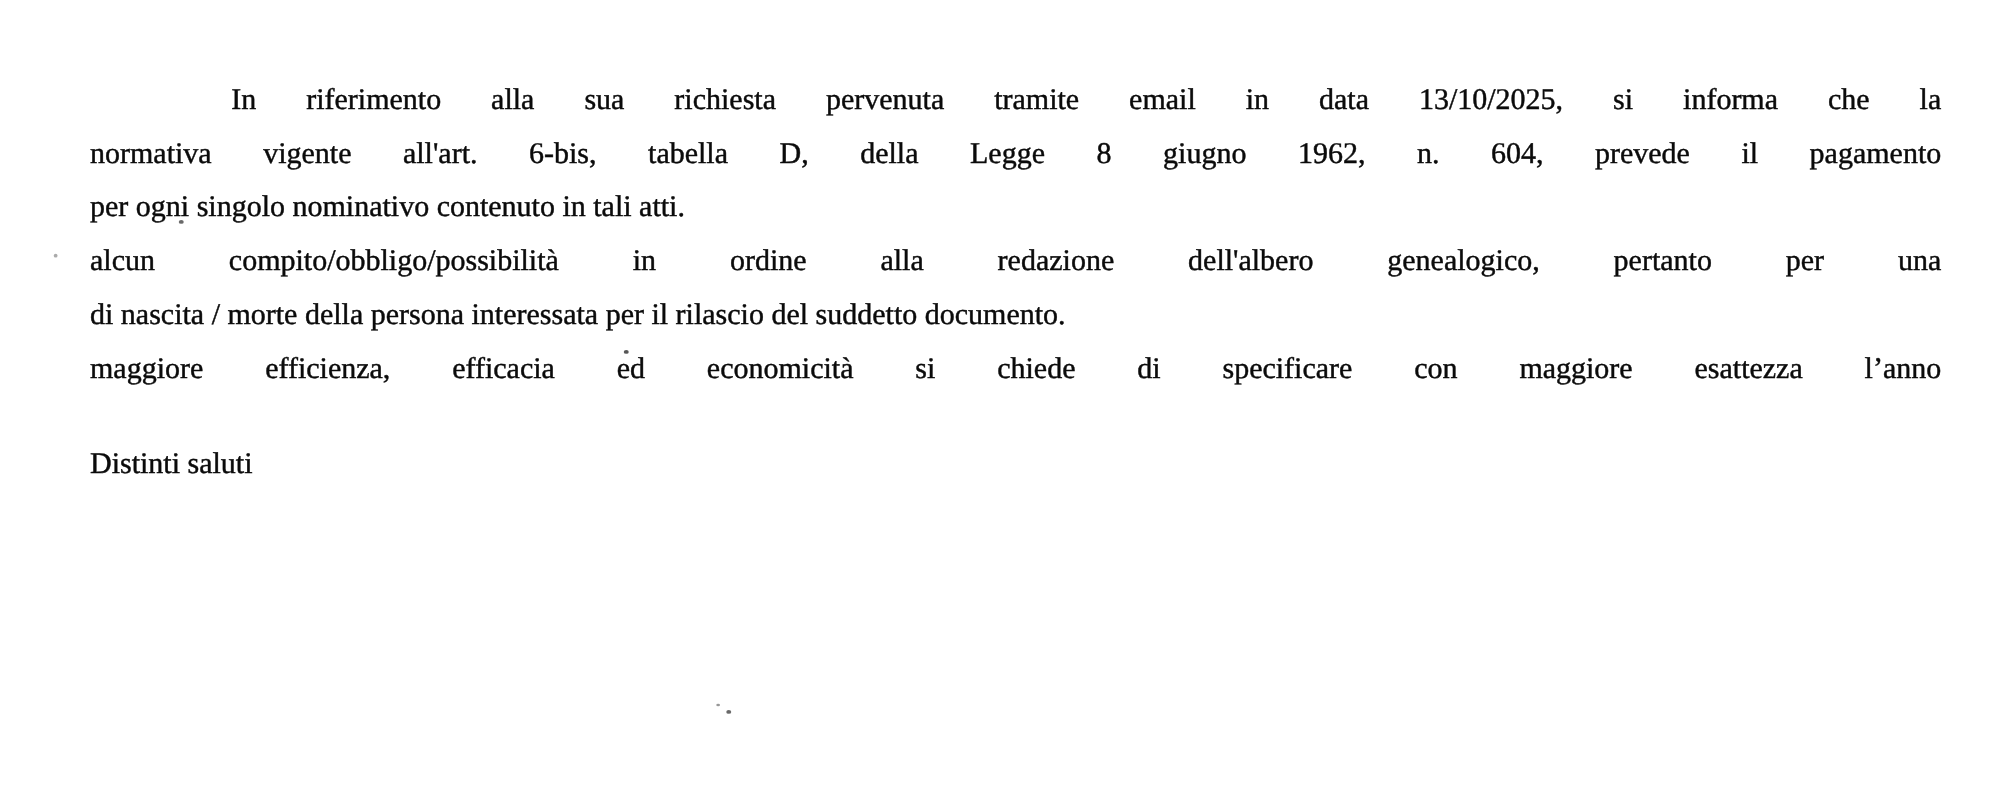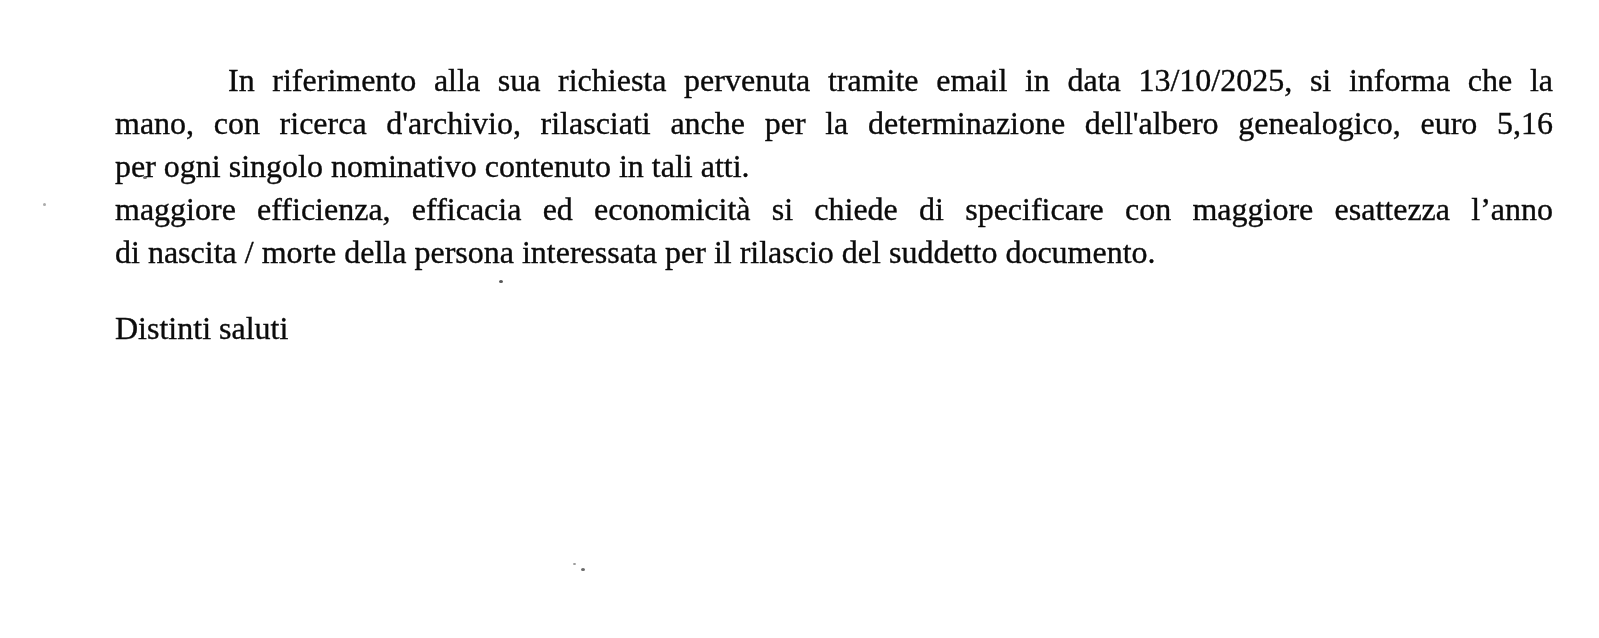--- a/index.html
+++ b/index.html
@@ -23,12 +23,11 @@
     padding-top: 59px;
   }
   .ln {
-    font-size: 32px;
+    font-size: 24px;
     line-height: 43px;
     text-align: justify;
     text-align-last: justify;
     white-space: normal;
-    margin-left: 43px;
     -webkit-text-stroke: 0.35px currentColor;
   }
   .ln.indent {

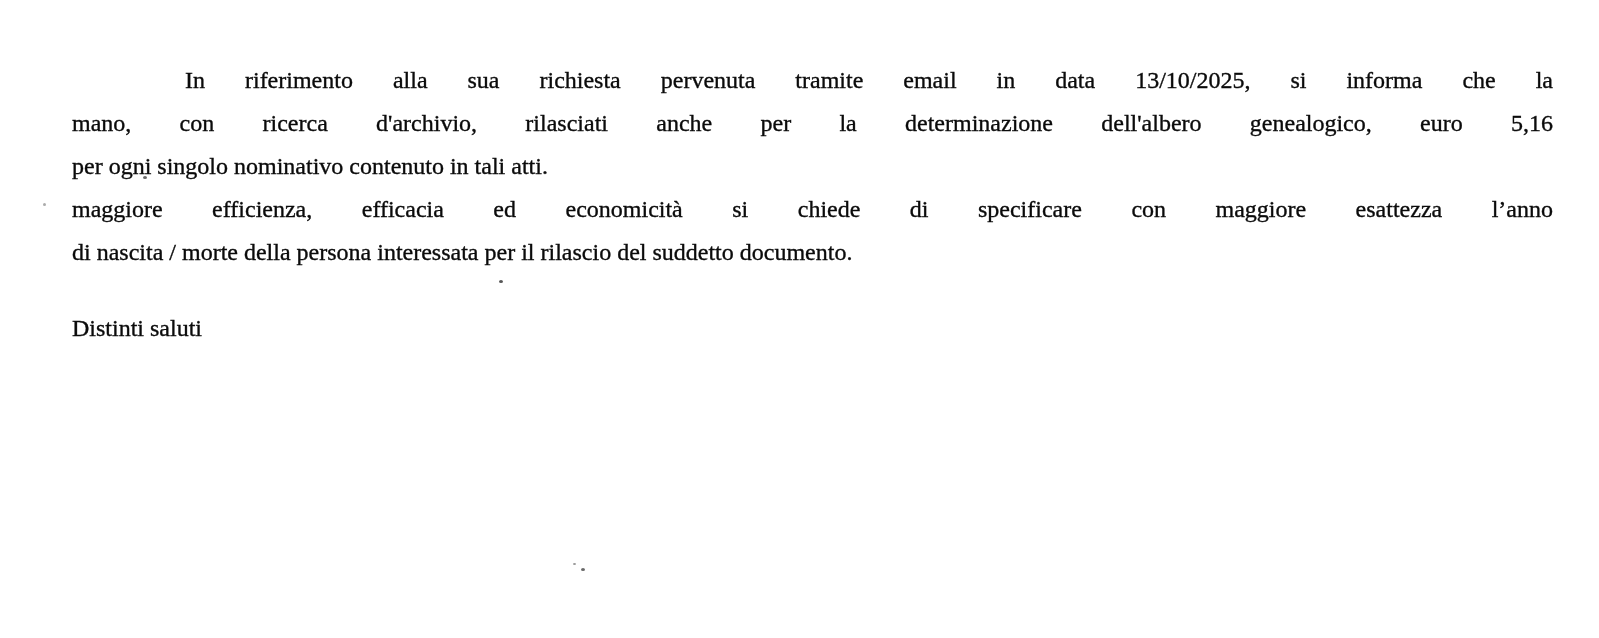--- a/index.html
+++ b/index.html
@@ -59,6 +59,7 @@
 
 <div class="page">
   <div class="ln indent">In riferimento alla sua richiesta pervenuta tramite email in data 13/10/2025, si informa che la</div>
+  <div class="ln">normativa vigente all'art. 6-bis, tabella D, della Legge 8 giugno 1962, n. 604, prevede il pagamento</div>
   <div class="ln">mano, con ricerca d'archivio, rilasciati anche per la determinazione dell'albero genealogico, euro 5,16</div>
   <div class="ln para-end">per ogni singolo nominativo contenuto in tali atti.</div>
   <div class="ln">maggiore efficienza, efficacia ed economicità si chiede di specificare con maggiore esattezza l’anno</div>

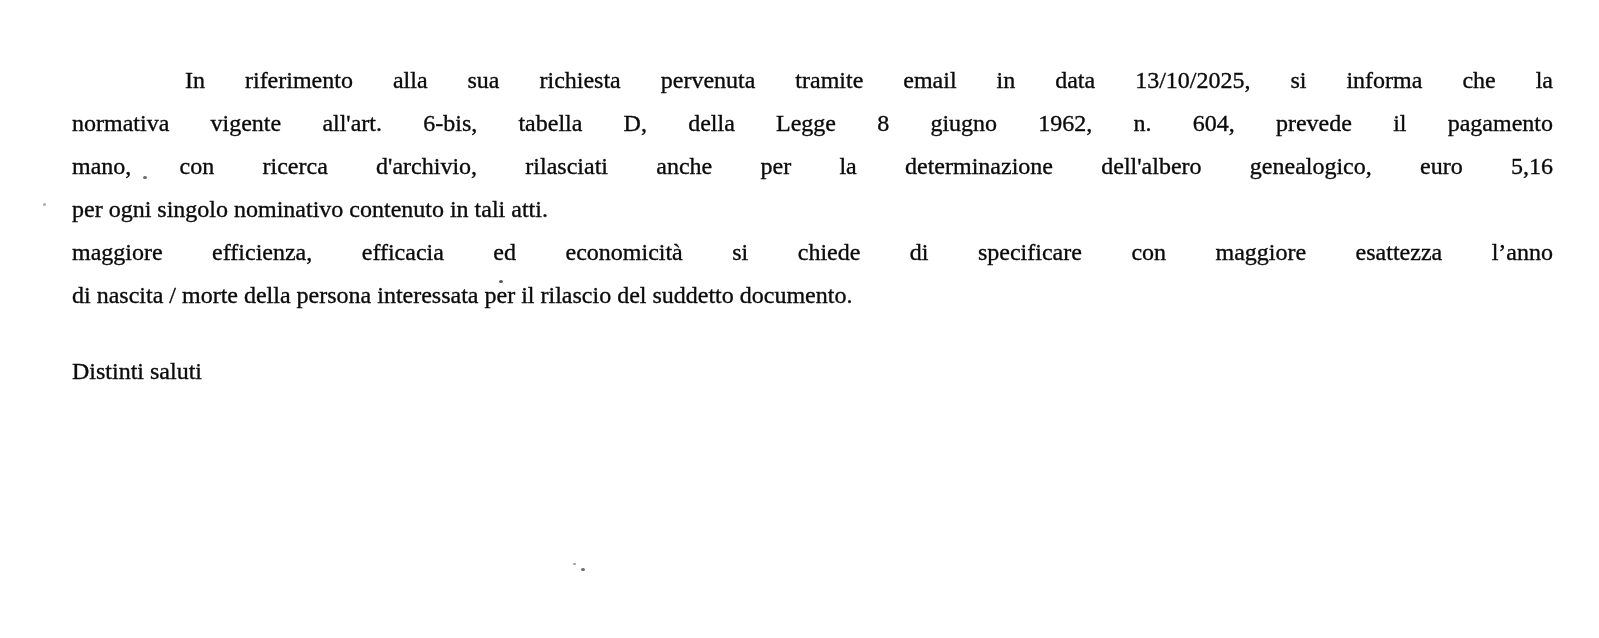--- a/index.html
+++ b/index.html
@@ -60,7 +60,6 @@
 <div class="page">
   <div class="ln indent">In riferimento alla sua richiesta pervenuta tramite email in data 13/10/2025, si informa che la</div>
   <div class="ln">normativa vigente all'art. 6-bis, tabella D, della Legge 8 giugno 1962, n. 604, prevede il pagamento</div>
-  <div class="ln">mano, con ricerca d'archivio, rilasciati anche per la determinazione dell'albero genealogico, euro 5,16</div>
   <div class="ln para-end">per ogni singolo nominativo contenuto in tali atti.</div>
   <div class="ln">maggiore efficienza, efficacia ed economicità si chiede di specificare con maggiore esattezza l’anno</div>
   <div class="ln para-end">di nascita / morte della persona interessata per il rilascio del suddetto documento.</div>

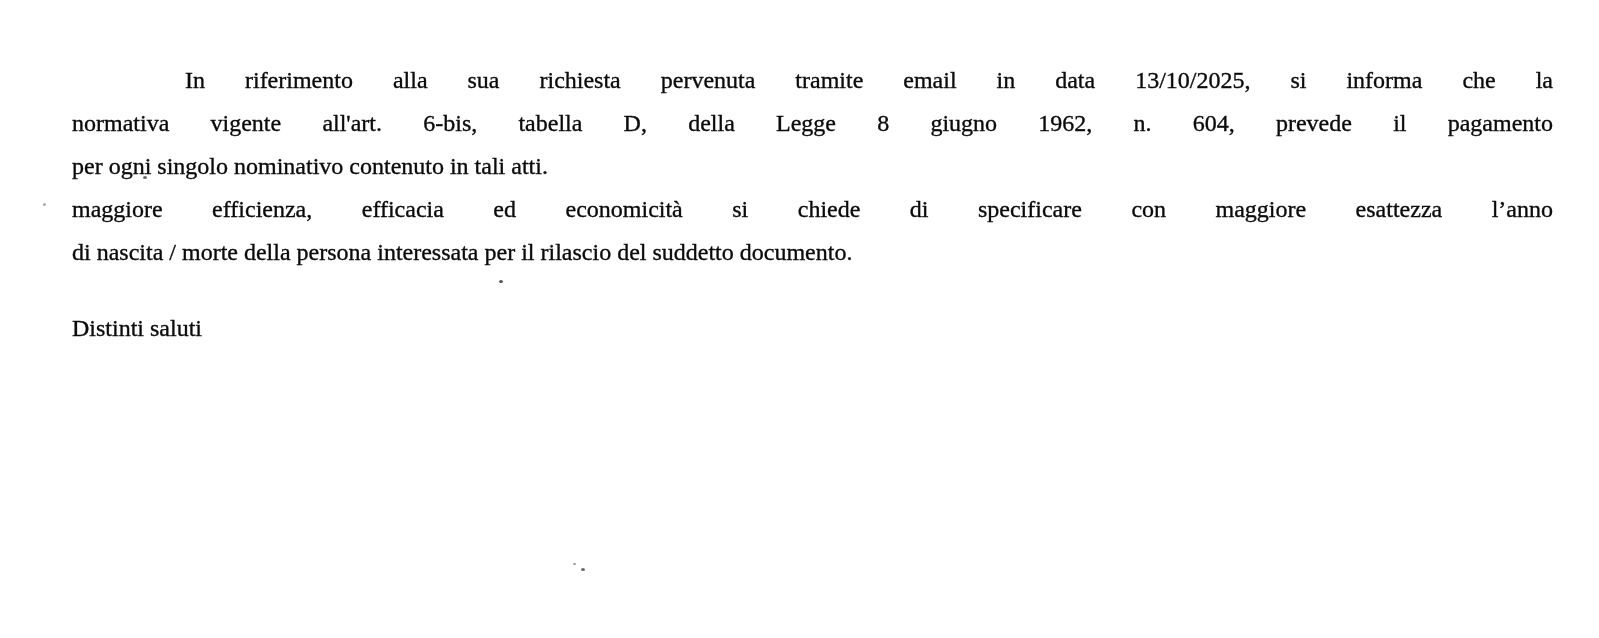--- a/index.html
+++ b/index.html
@@ -61,6 +61,7 @@
   <div class="ln indent">In riferimento alla sua richiesta pervenuta tramite email in data 13/10/2025, si informa che la</div>
   <div class="ln">normativa vigente all'art. 6-bis, tabella D, della Legge 8 giugno 1962, n. 604, prevede il pagamento</div>
   <div class="ln para-end">per ogni singolo nominativo contenuto in tali atti.</div>
+  <div class="ln">alcun compito/obbligo/possibilità in ordine alla redazione dell'albero genealogico, pertanto per una</div>
   <div class="ln">maggiore efficienza, efficacia ed economicità si chiede di specificare con maggiore esattezza l’anno</div>
   <div class="ln para-end">di nascita / morte della persona interessata per il rilascio del suddetto documento.</div>
   <div class="ln closing">Distinti saluti</div>

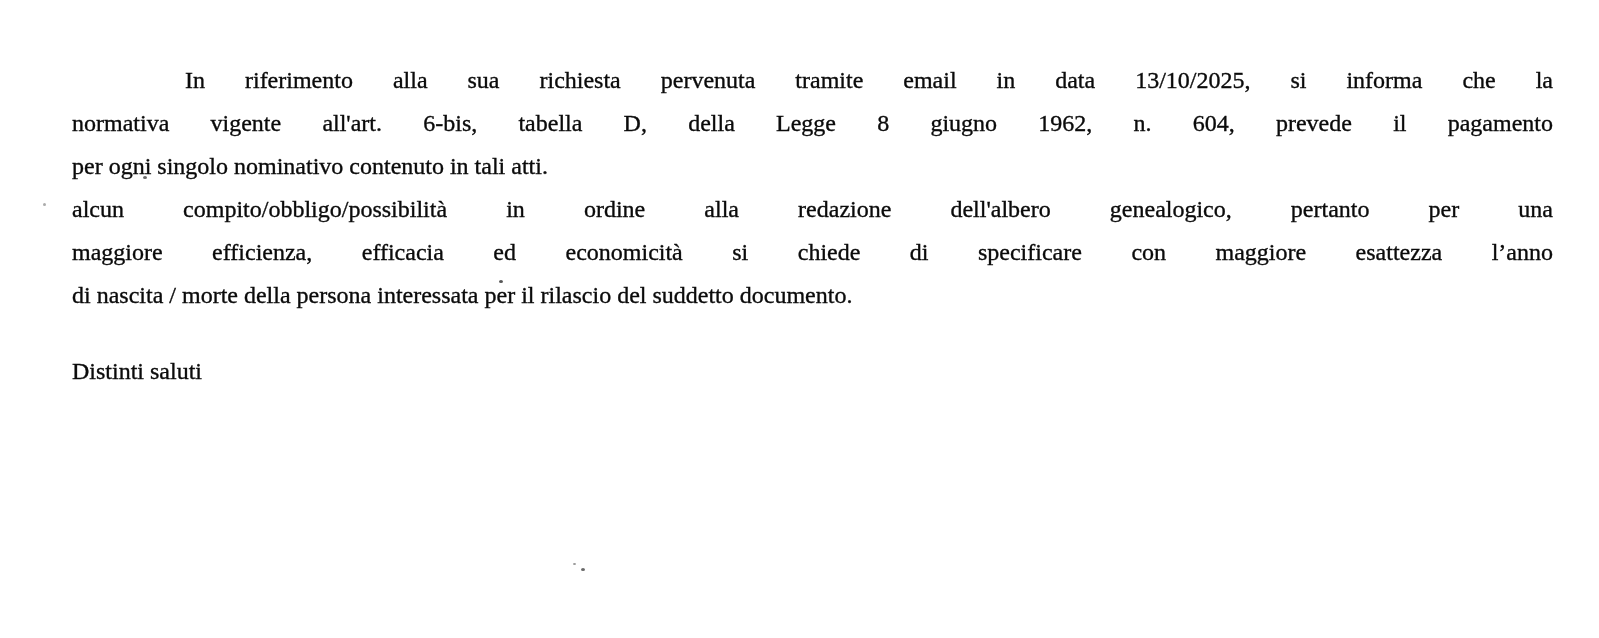--- a/index.html
+++ b/index.html
@@ -62,8 +62,8 @@
   <div class="ln">normativa vigente all'art. 6-bis, tabella D, della Legge 8 giugno 1962, n. 604, prevede il pagamento</div>
   <div class="ln para-end">per ogni singolo nominativo contenuto in tali atti.</div>
   <div class="ln">alcun compito/obbligo/possibilità in ordine alla redazione dell'albero genealogico, pertanto per una</div>
+  <div class="ln para-end">di nascita / morte della persona interessata per il rilascio del suddetto documento.</div>
   <div class="ln">maggiore efficienza, efficacia ed economicità si chiede di specificare con maggiore esattezza l’anno</div>
-  <div class="ln para-end">di nascita / morte della persona interessata per il rilascio del suddetto documento.</div>
   <div class="ln closing">Distinti saluti</div>
 </div>
 

